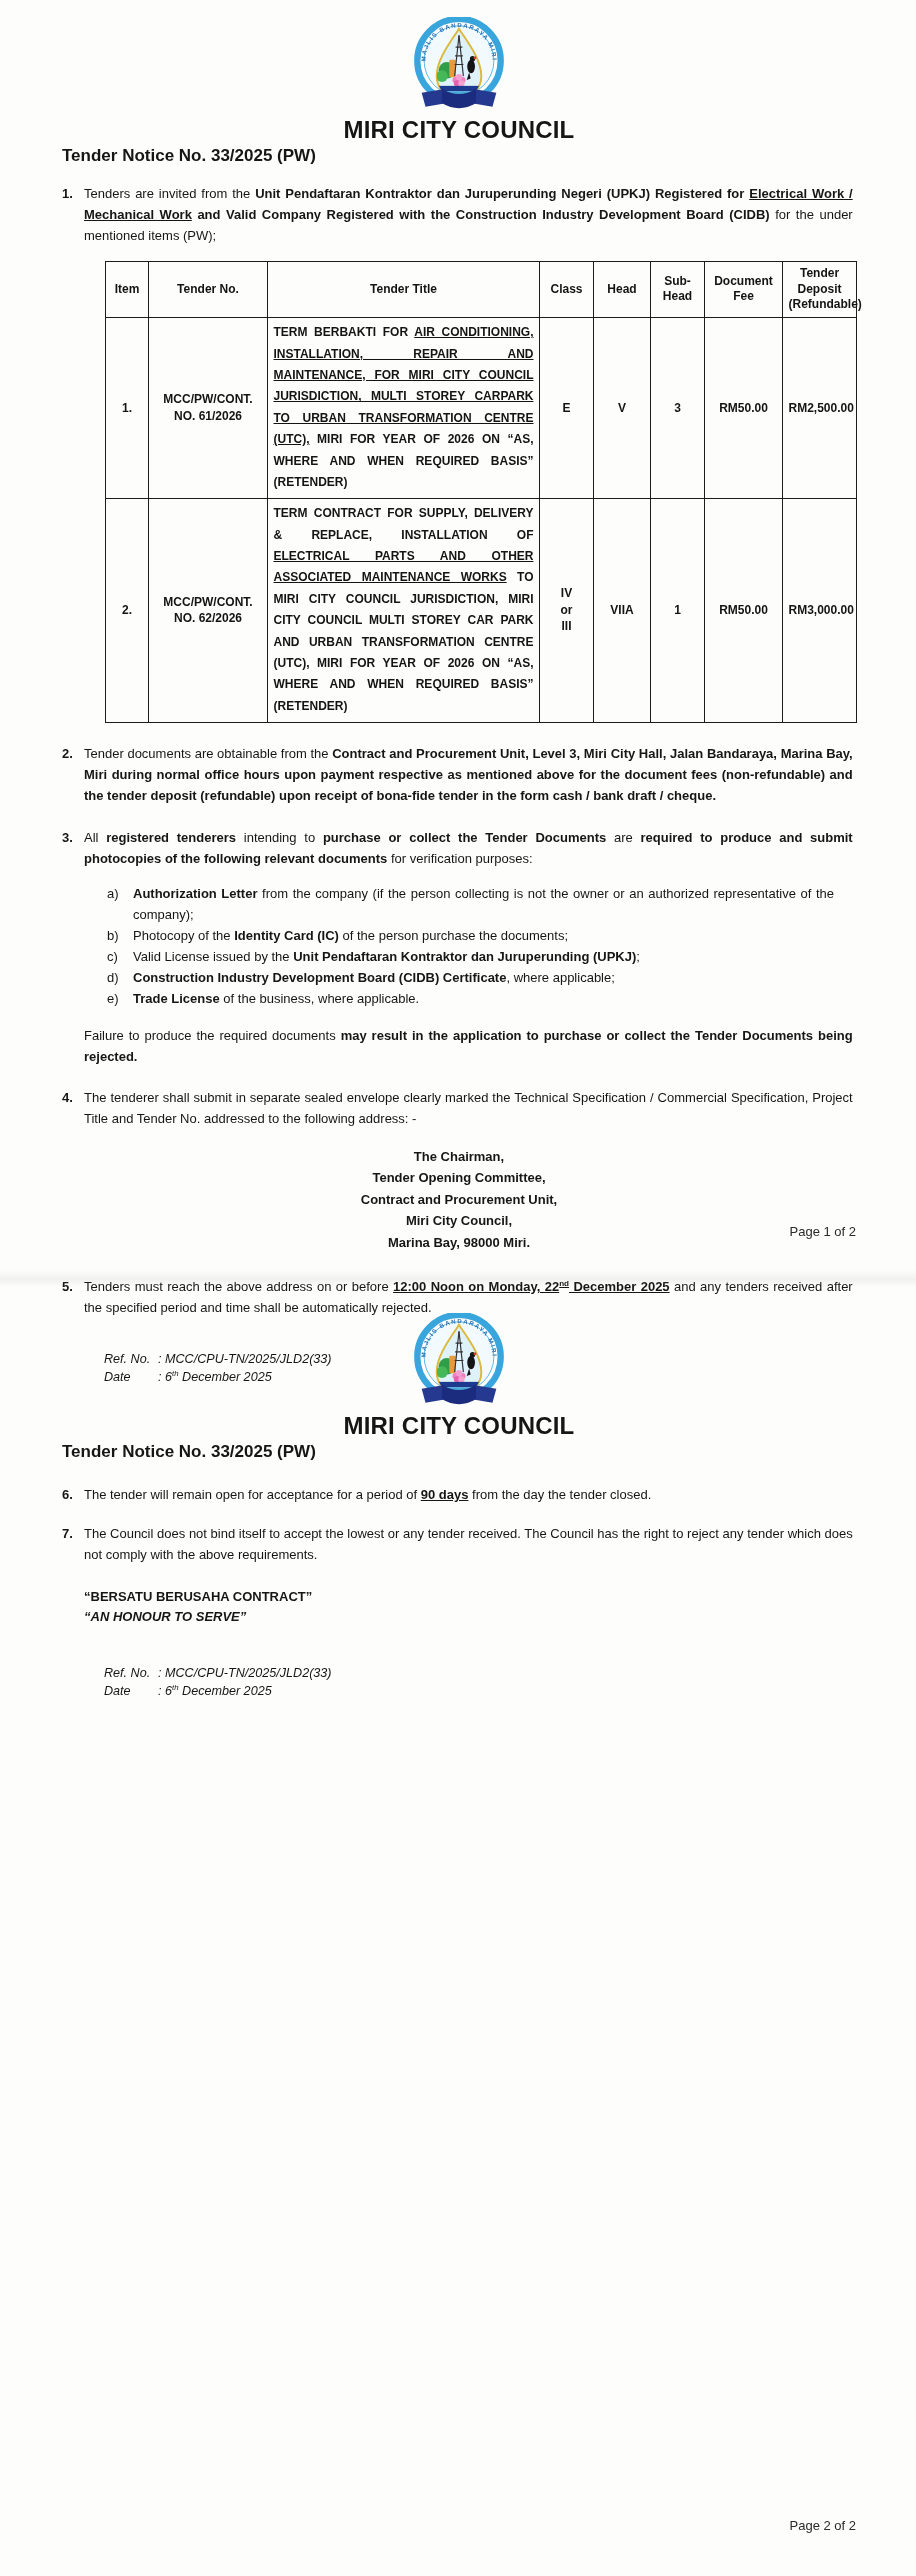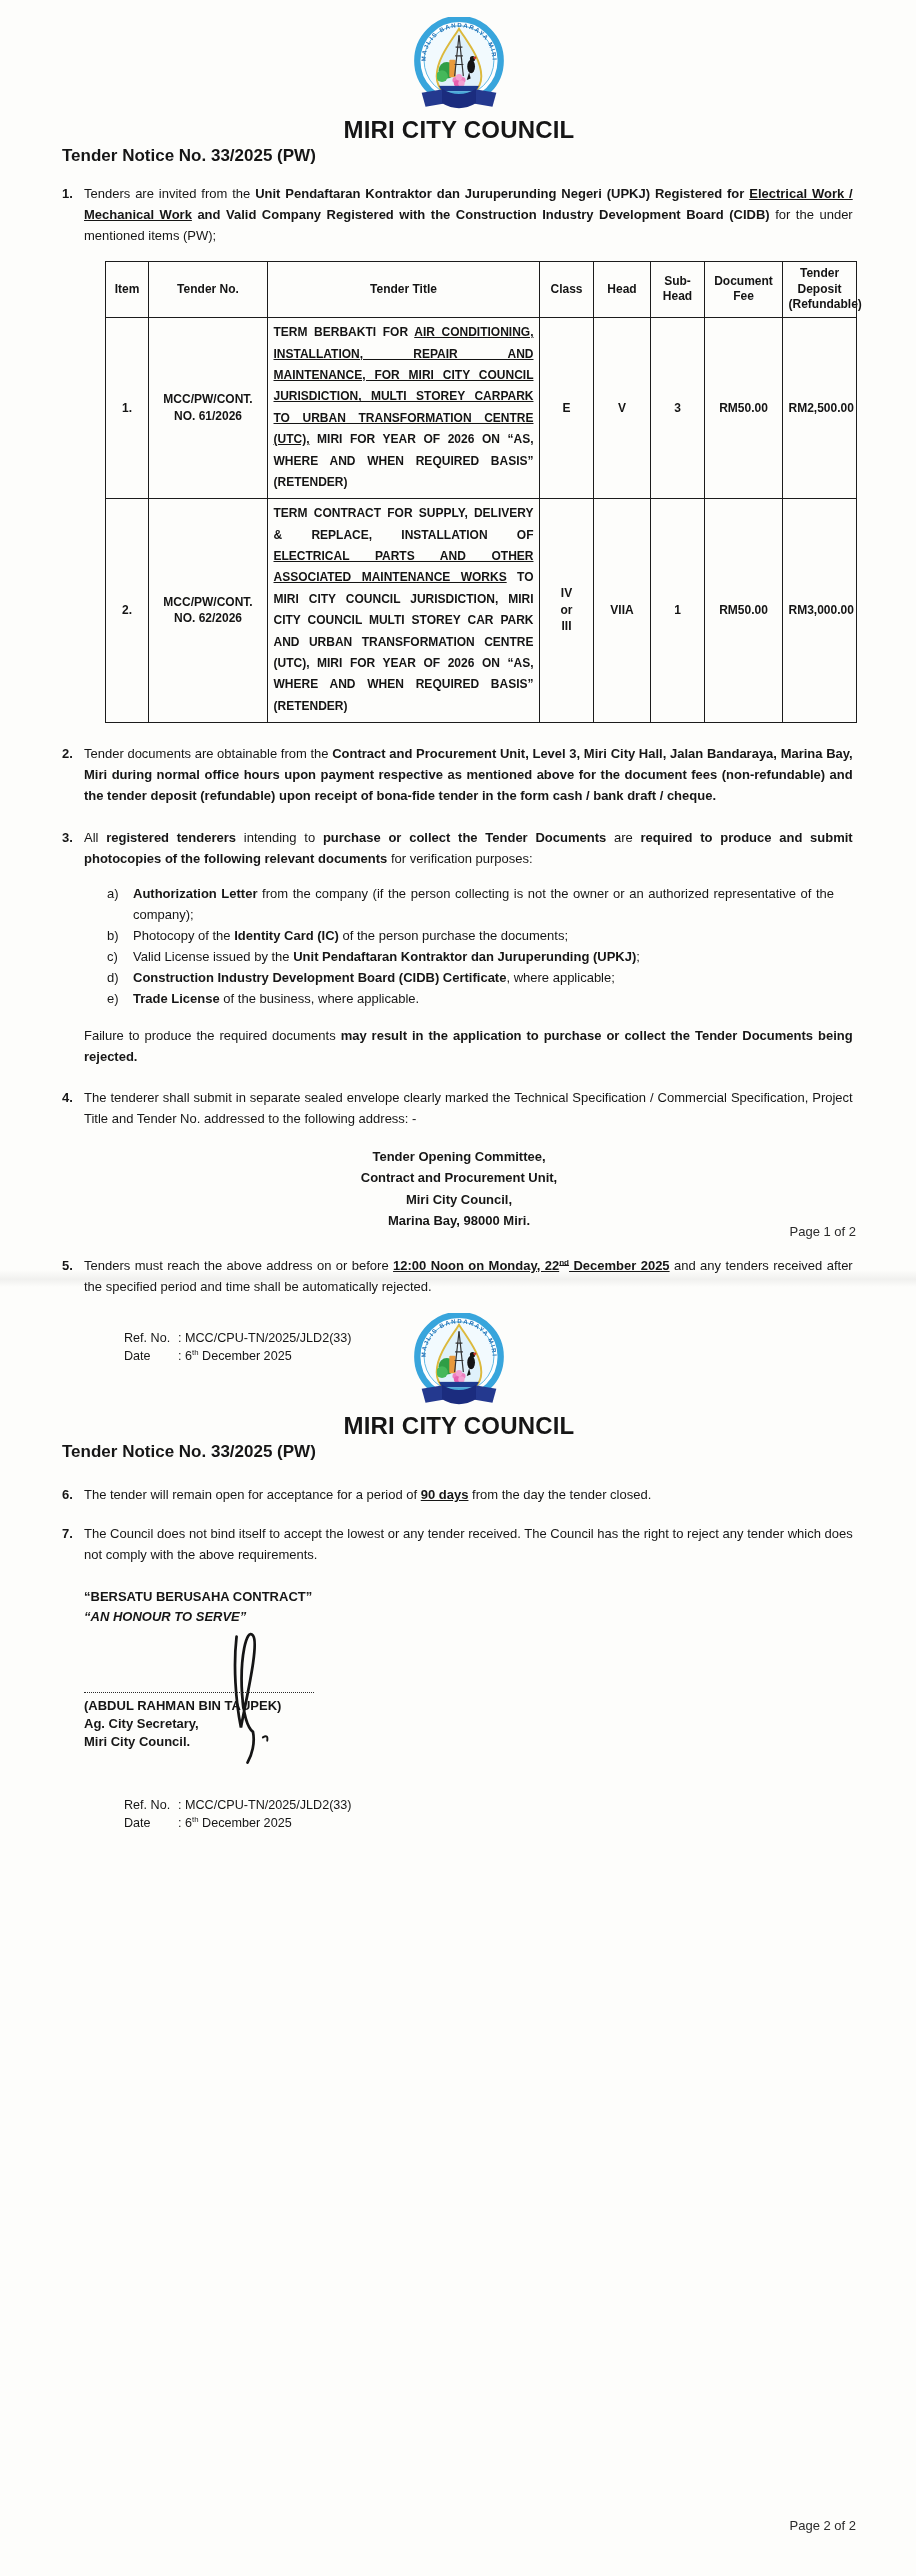--- a/index.html
+++ b/index.html
@@ -205,6 +205,7 @@
     </div>
 
     <div class="addr">
+      <div>The Chairman,</div>
       <div>Tender Opening Committee,</div>
       <div>Contract and Procurement Unit,</div>
       <div>Miri City Council,</div>

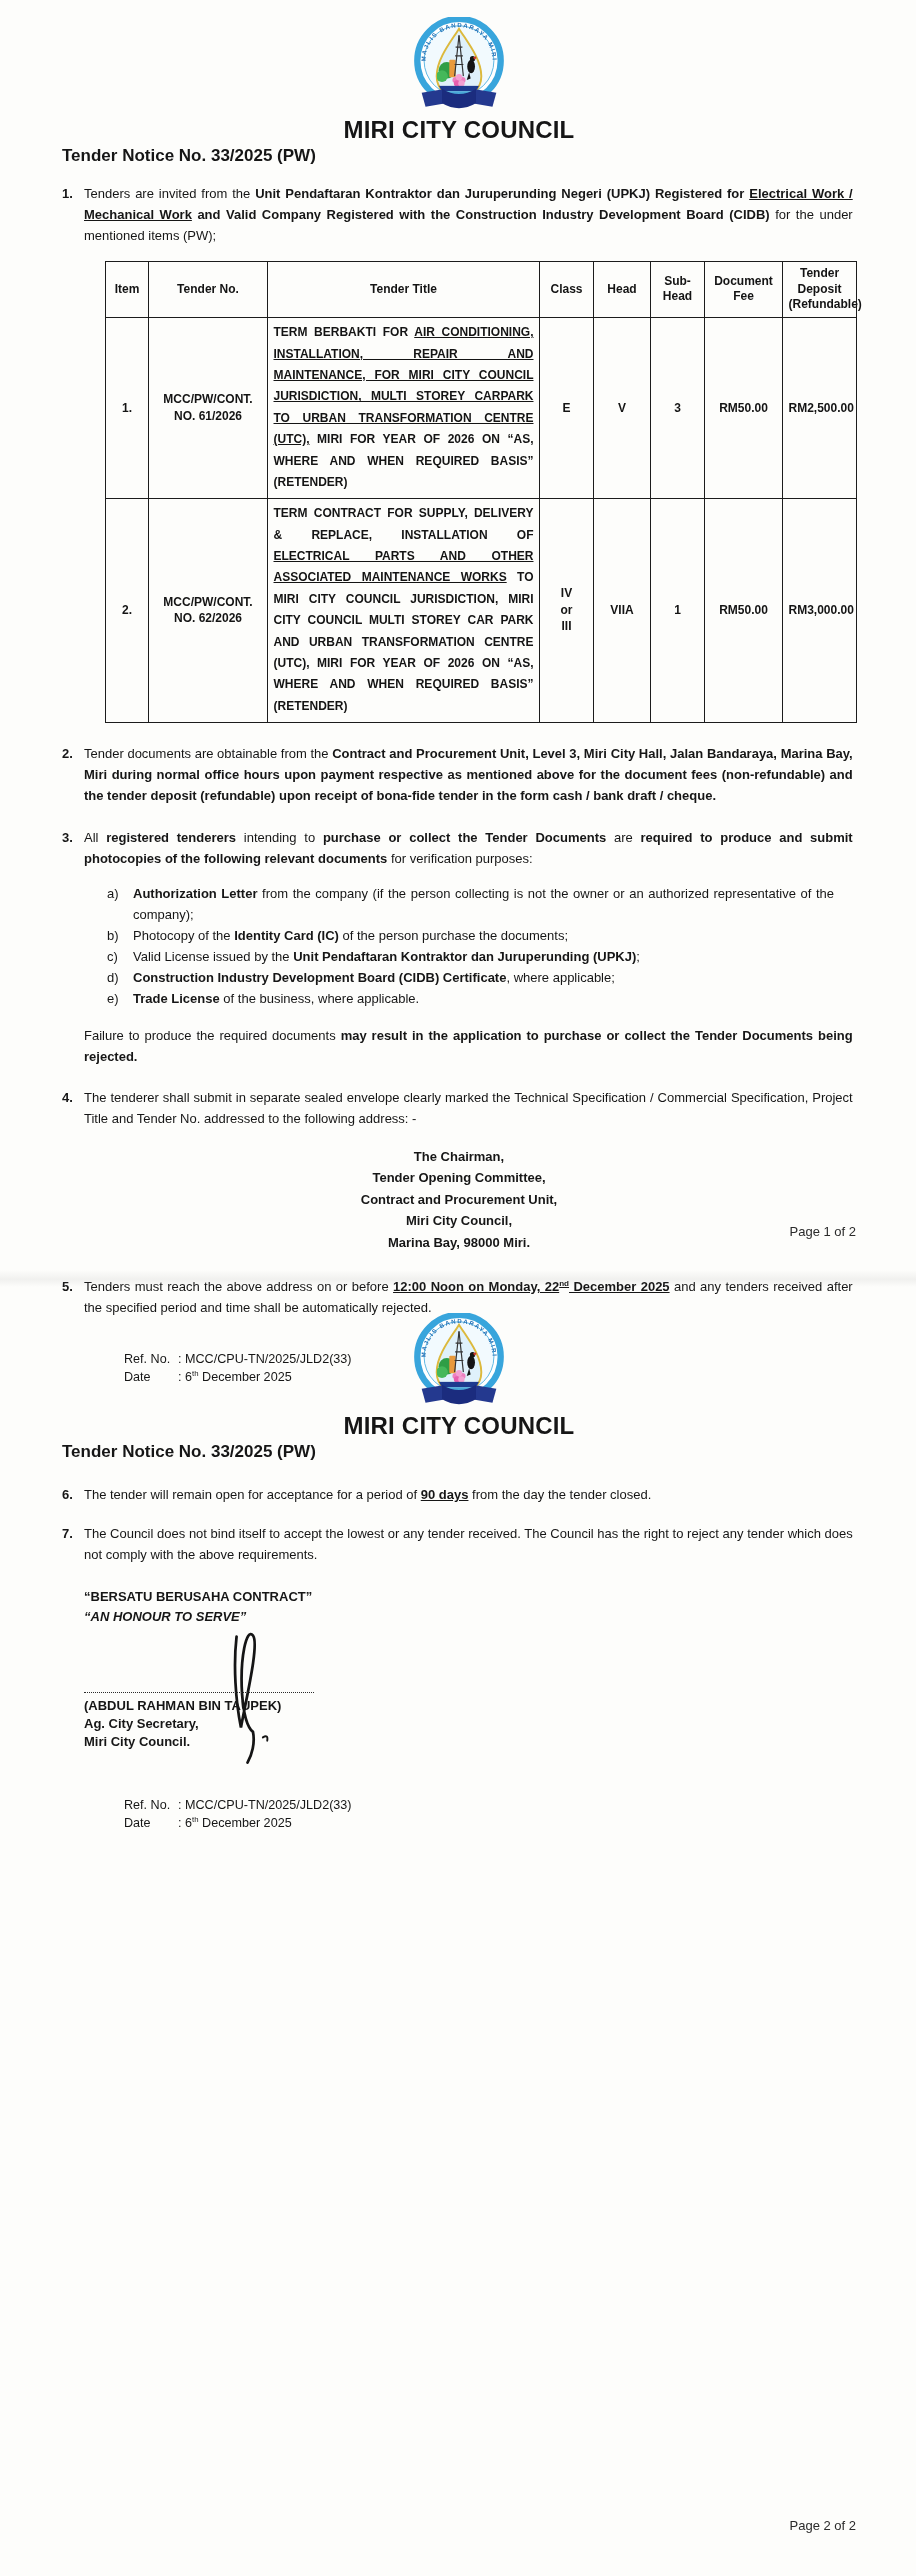--- a/index.html
+++ b/index.html
@@ -34,7 +34,7 @@
   .sli .txt{flex:1;font-size:13px;line-height:21px;text-align:justify;padding-right:22px;}
   .plain{margin:16.5px 0 0 22px;font-size:13px;line-height:21px;text-align:justify;padding-right:3.3px;}
   .addr{margin-top:16.5px;text-align:center;font-weight:700;font-size:13px;line-height:21.4px;}
-  .refblk{margin:32px 0 0 62px;font-size:12.6px;line-height:18px;}
+  .refblk{margin:32px 0 0 42px;font-size:12.6px;line-height:18px;font-style:italic;}
   .refrow{display:flex;}
   .refrow .rlab{width:54px;flex:none;}
   .pagefoot{position:absolute;right:60px;font-size:13px;color:#2a2a2a;}

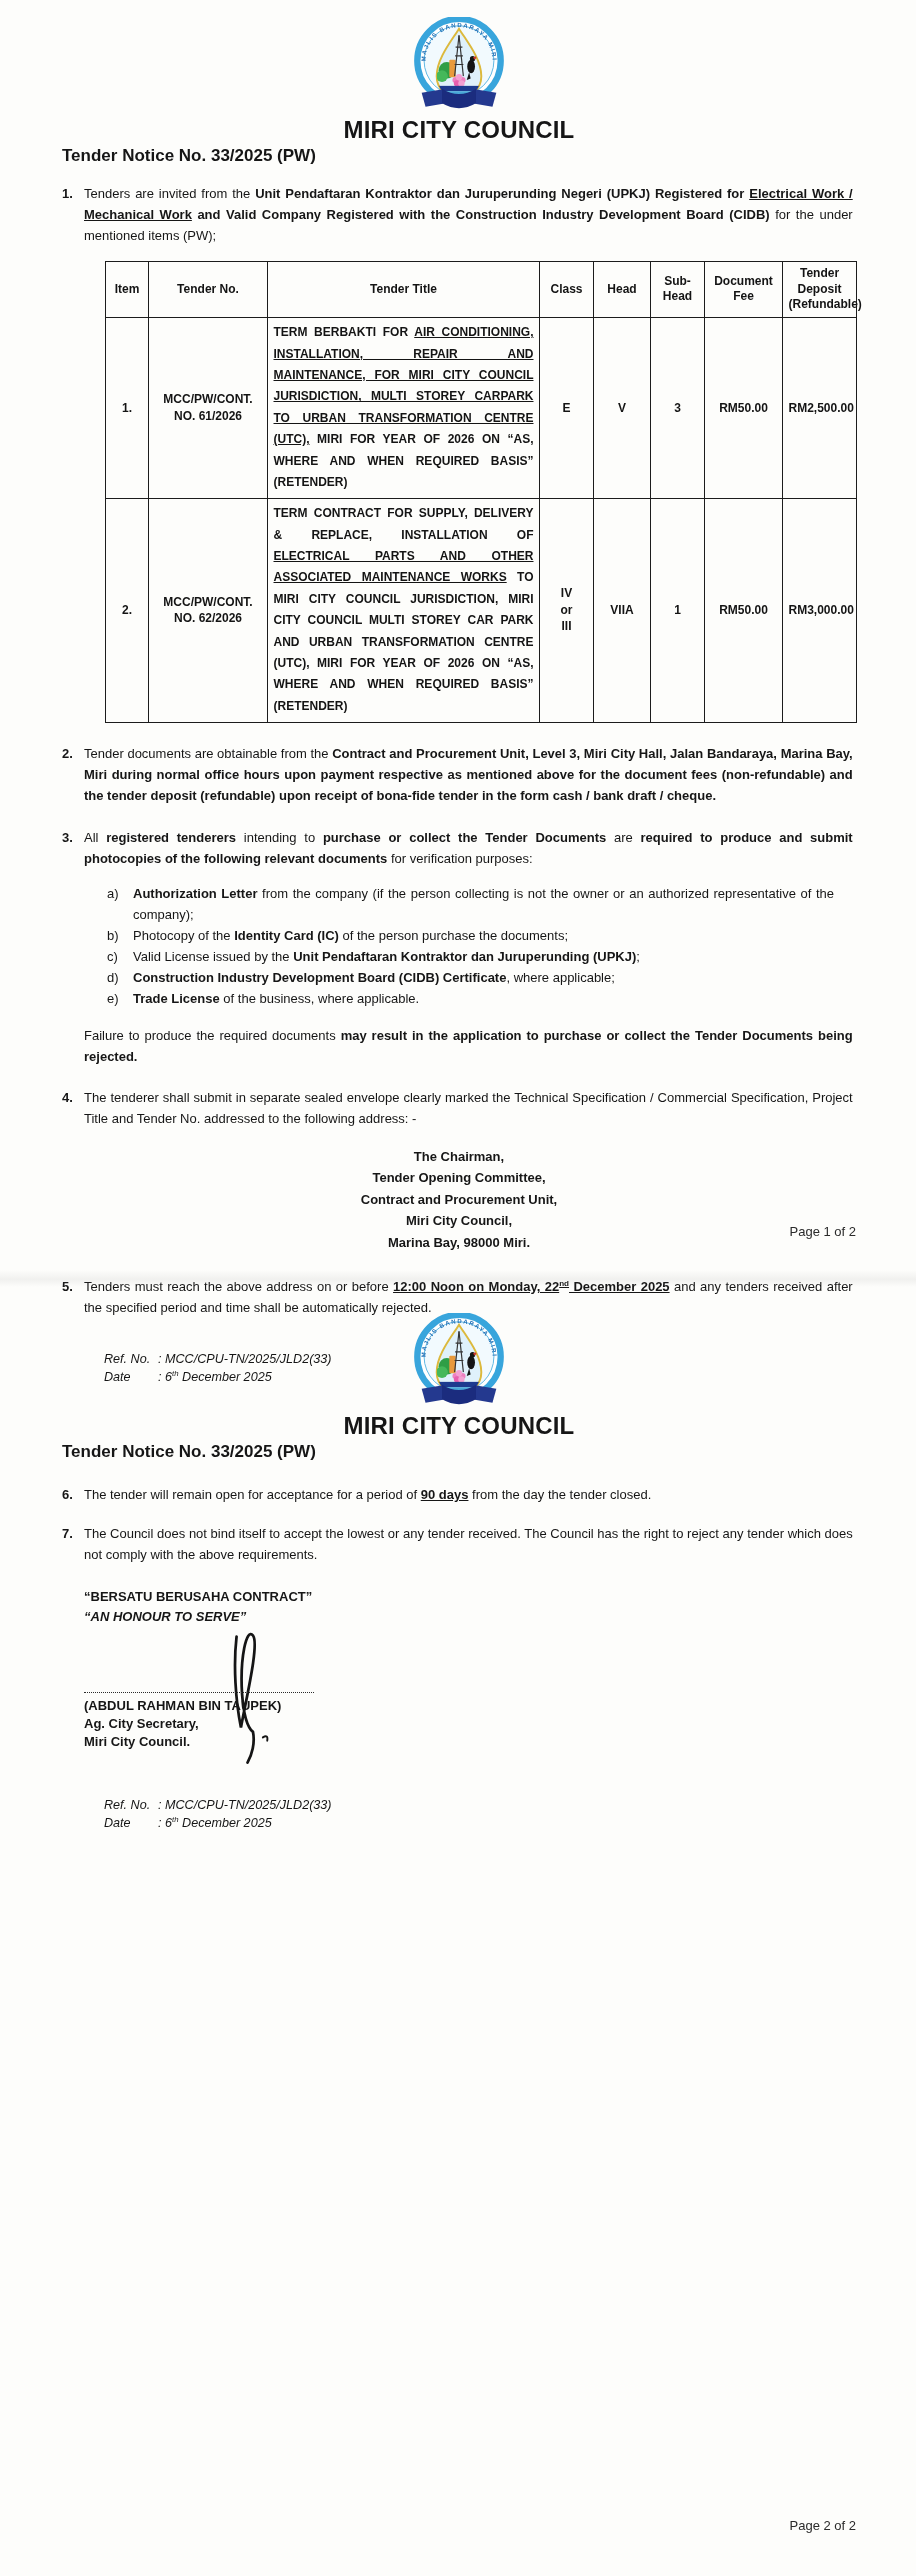--- a/index.html
+++ b/index.html
@@ -302,18 +302,6 @@
       <div class="i">“AN HONOUR TO SERVE”</div>
     </div>
 
-    <div class="sigblock">
-      <svg class="sigink" width="66" height="137" viewBox="0 0 120 250">
-        <path d="M30 12 C 24 64 28 128 38 178 C 46 132 72 26 60 10 C 48 -6 36 52 40 116 C 43 158 50 178 60 186 C 64 206 58 228 50 242" stroke="#151515" stroke-width="5" fill="none" stroke-linecap="round"></path>
-        <path d="M78 196 q10 -6 8 6" stroke="#151515" stroke-width="3.5" fill="none" stroke-linecap="round"></path>
-      </svg>
-      <div class="sigline"></div>
-      <div class="signame">
-        <div>(ABDUL RAHMAN BIN TAUPEK)</div>
-        <div>Ag. City Secretary,</div>
-        <div>Miri City Council.</div>
-      </div>
-    </div>
 
     <div class="refblk" style="margin-top:36px;">
       <div class="refrow">

